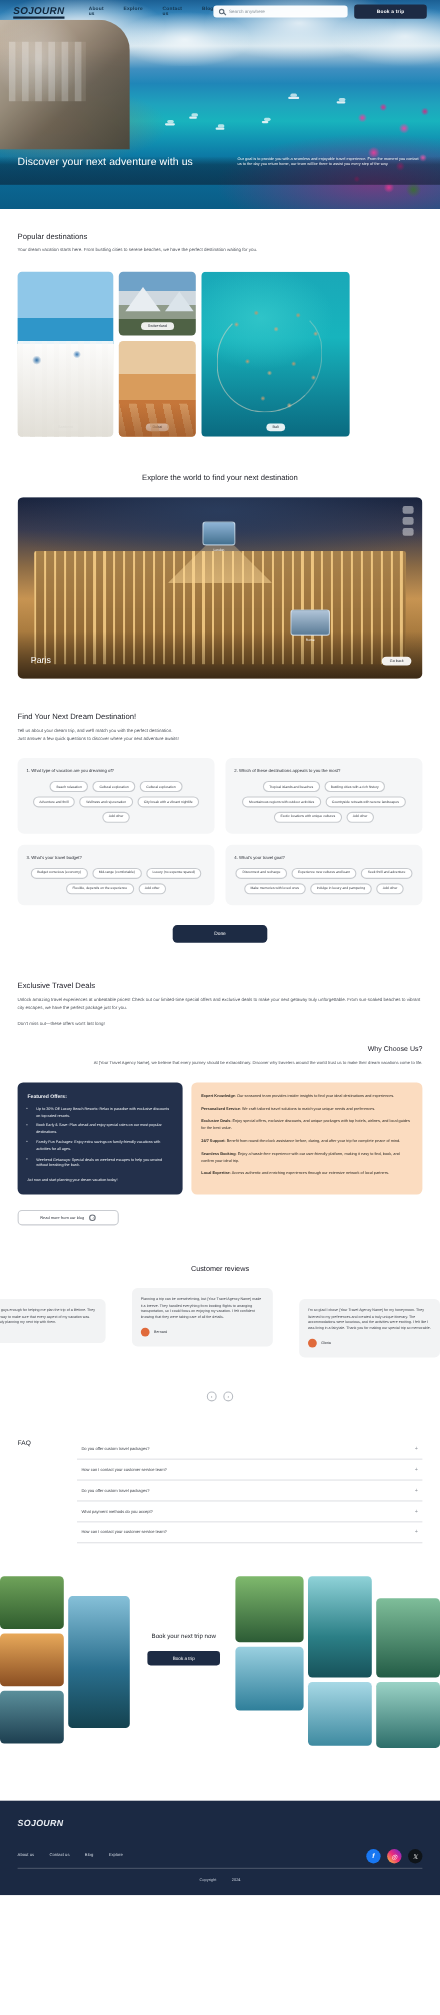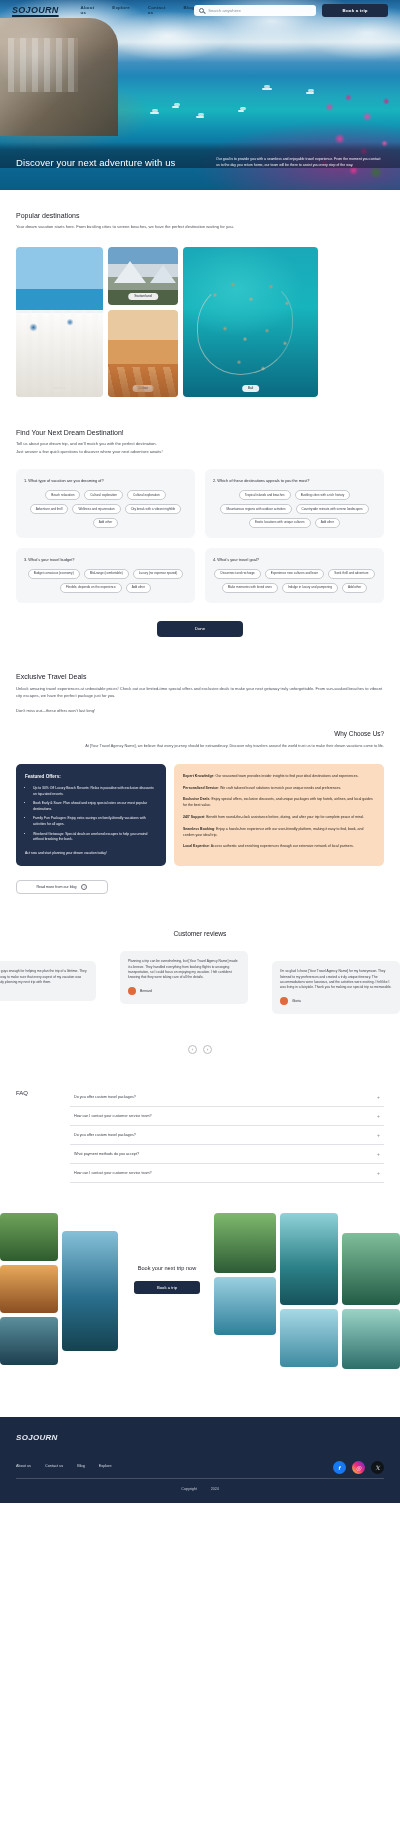--- a/index.html
+++ b/index.html
@@ -96,7 +96,7 @@
   .hero-band {
     position: absolute; left: 0; right: 0; bottom: 22px; height: 26px;
     background: linear-gradient(to bottom, rgba(10,22,38,.0), rgba(10,22,38,.42) 30%, rgba(10,22,38,.52));
-    display: flex; align-items: flex-end; padding: 0 16px; z-index: 5;
+    display: flex; align-items: flex-start; padding: 0 16px; z-index: 5;
   }
   .hero-title { font-size: 9.5px; color: #fff; font-weight: 500; letter-spacing: .1px; }
   .hero-sub {

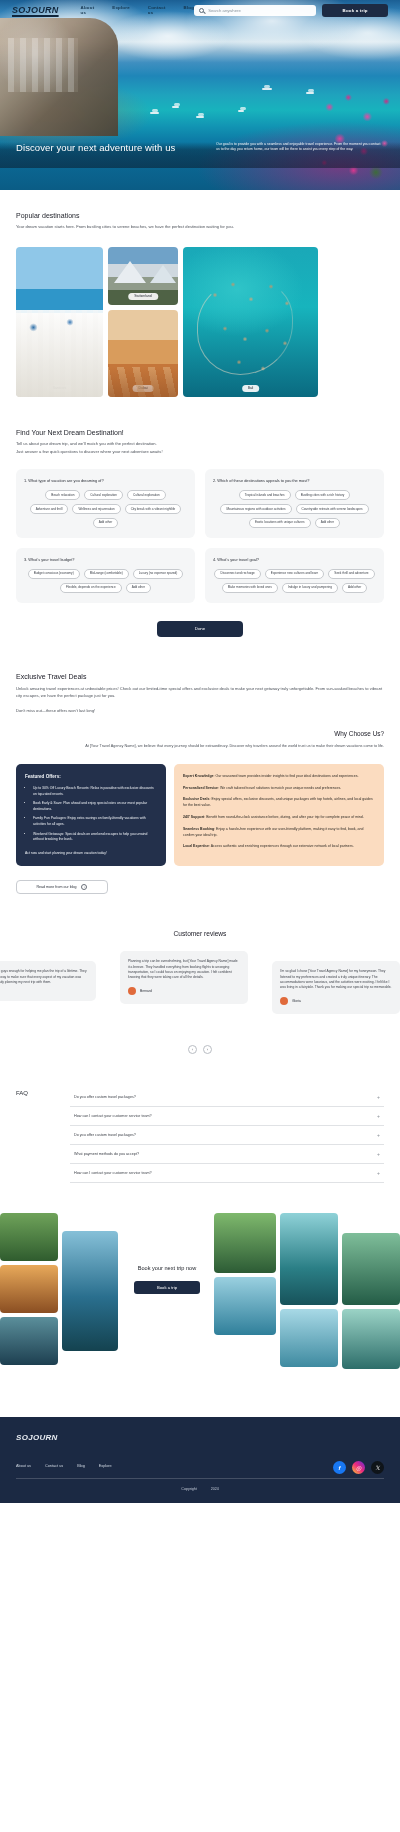--- a/index.html
+++ b/index.html
@@ -364,6 +364,29 @@
     </div>
   </div>
 
+  <div class="section explore">
+    <div class="sec-h">Explore the world to find your next destination</div>
+    <div class="paris-wrap">
+      <div class="louvre"></div>
+      <div class="paris-reflect"></div>
+
+      <div class="mini-card mini-a">
+        <span class="mini-lab">London</span>
+      </div>
+      <div class="mini-card mini-b">
+        <span class="mini-lab">Rome</span>
+      </div>
+
+      <div class="thumb-stack">
+        <i></i>
+        <i></i>
+        <i></i>
+      </div>
+
+      <div class="paris-label">Paris</div>
+      <div class="go-back">Go back</div>
+    </div>
+  </div>
 
   <div class="section quiz">
     <div class="sec-h">Find Your Next Dream Destination!</div>

